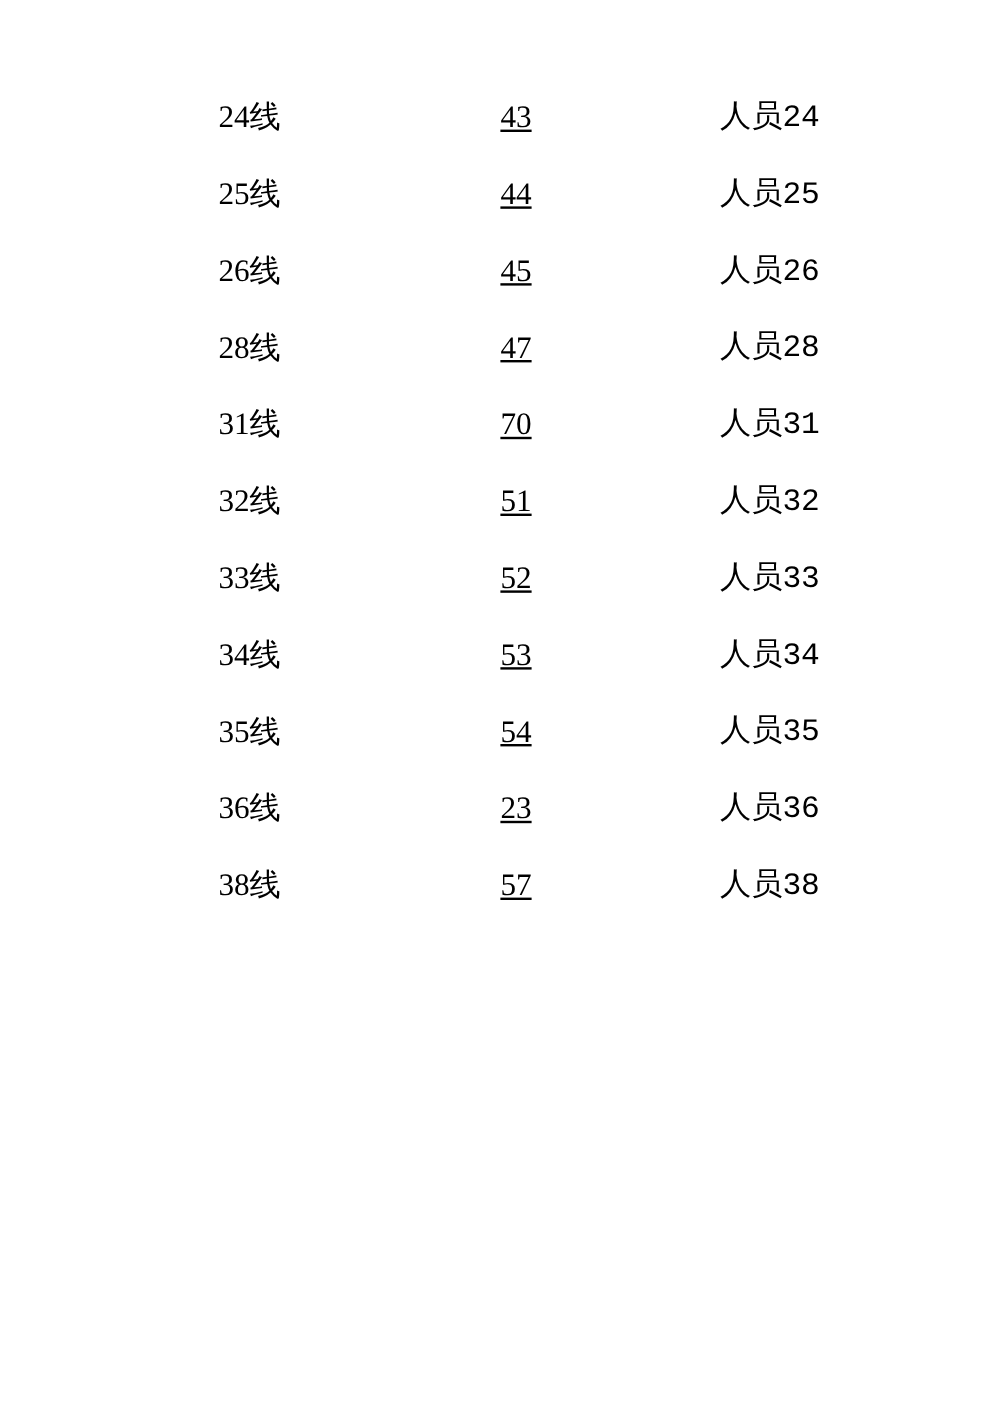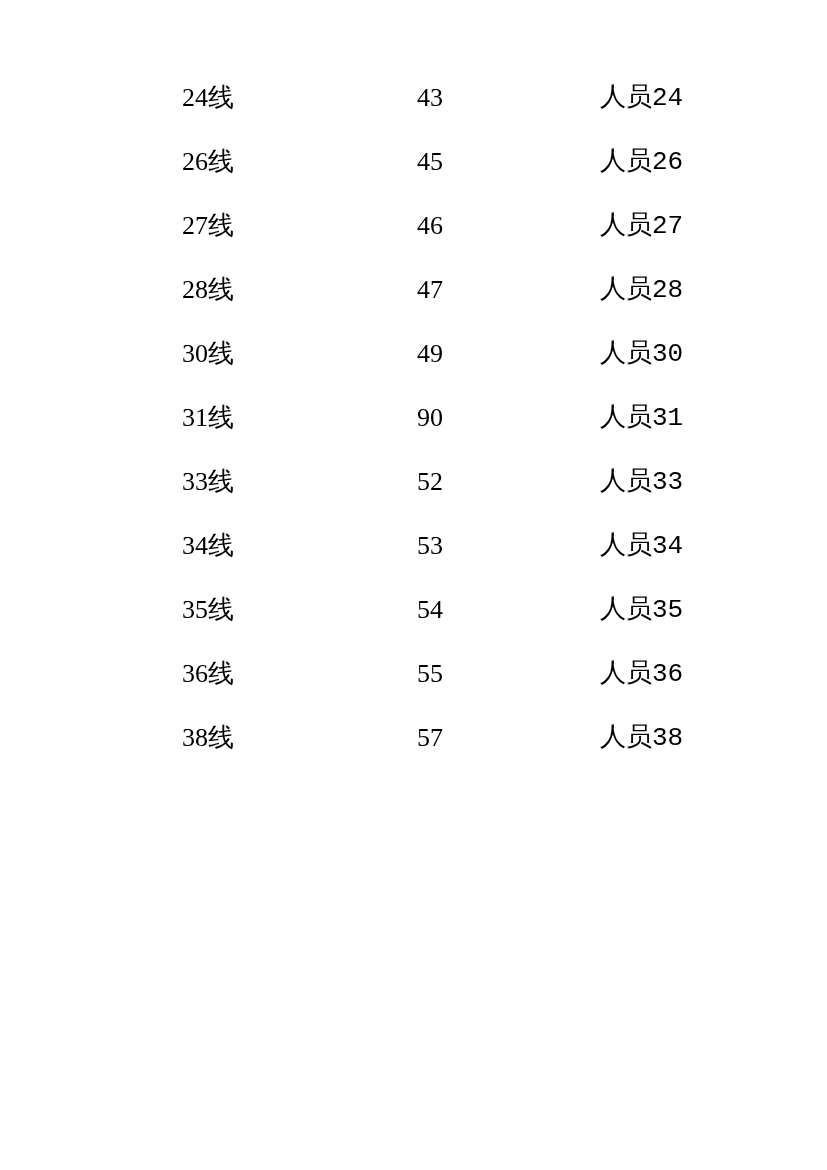--- a/index.html
+++ b/index.html
@@ -45,6 +45,7 @@
   }
   .cell-number {
     left: 417px;
+    text-decoration: underline;
   }
   .cell-person {
     left: 600px;

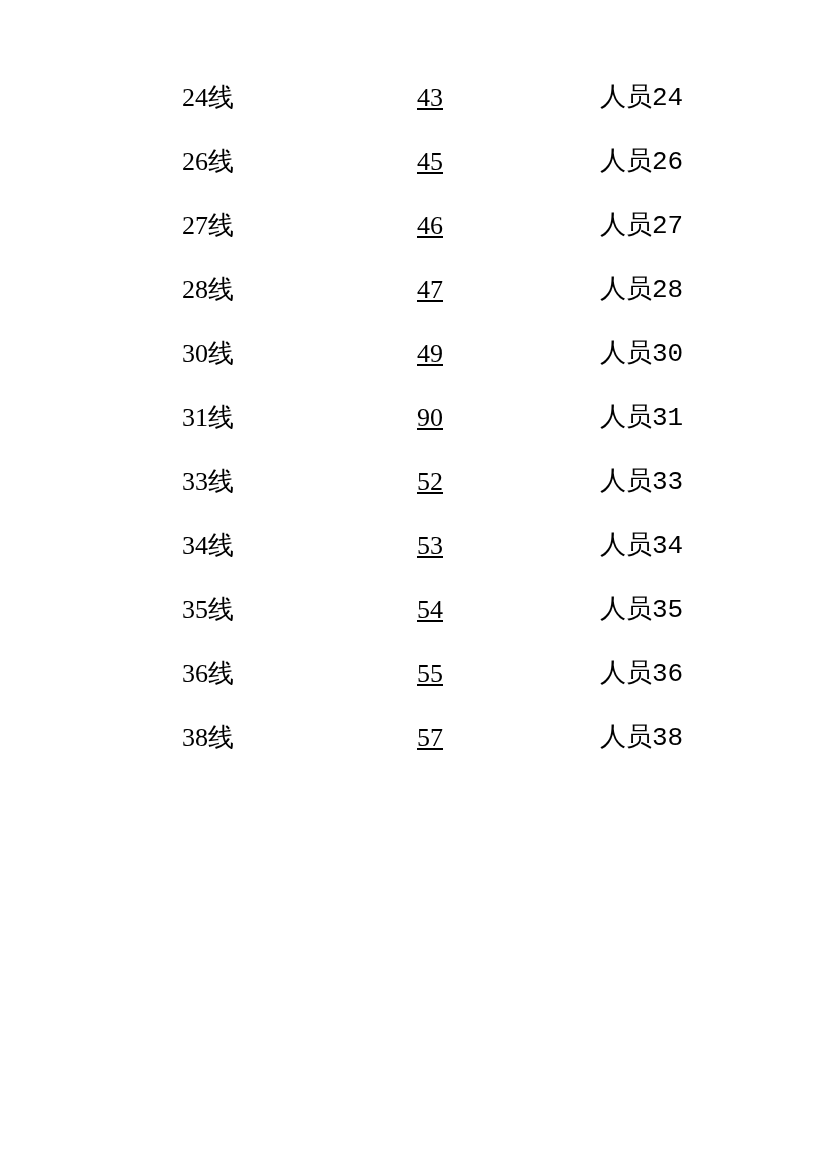--- a/index.html
+++ b/index.html
@@ -63,6 +63,11 @@
         <span class="cell cell-person">人员24</span>
       </div>
       <div class="table-row">
+        <span class="cell cell-line">25线</span>
+        <span class="cell cell-number">44</span>
+        <span class="cell cell-person">人员25</span>
+      </div>
+      <div class="table-row">
         <span class="cell cell-line">26线</span>
         <span class="cell cell-number">45</span>
         <span class="cell cell-person">人员26</span>

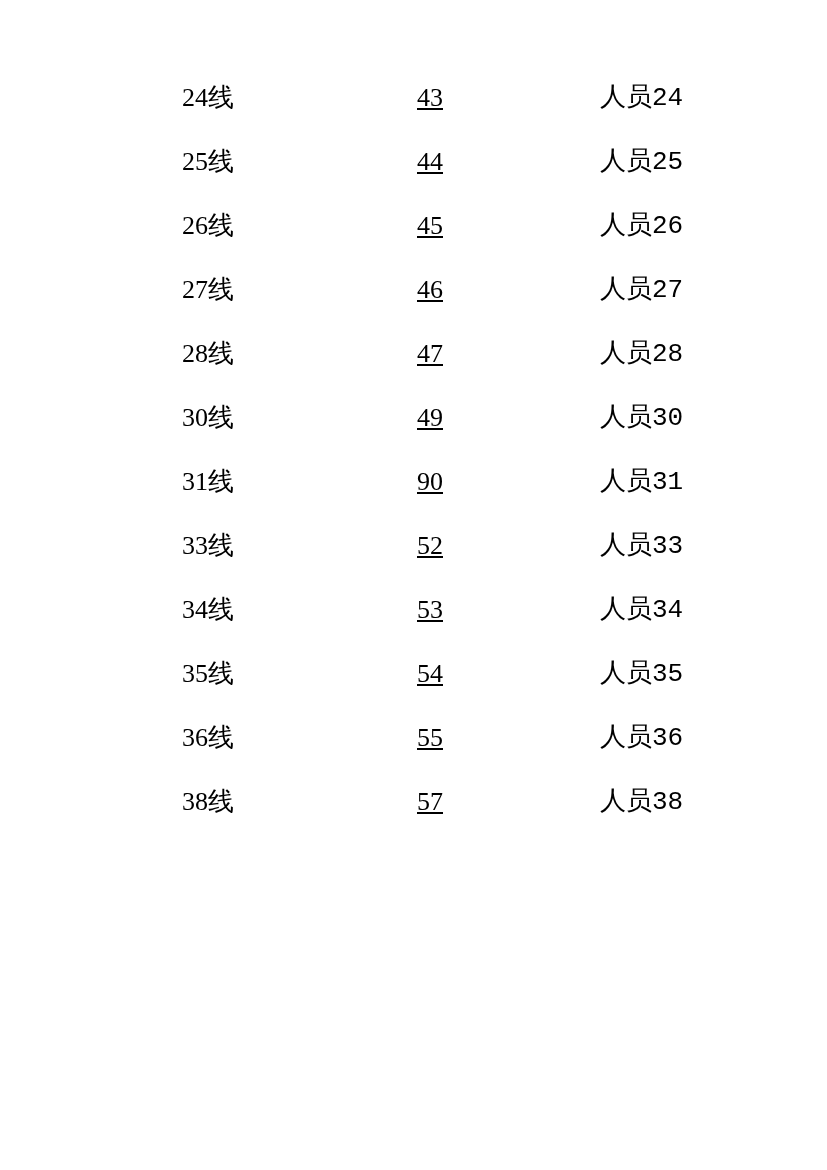--- a/index.html
+++ b/index.html
@@ -73,11 +73,6 @@
         <span class="cell cell-person">人员26</span>
       </div>
       <div class="table-row">
-        <span class="cell cell-line">27线</span>
-        <span class="cell cell-number">46</span>
-        <span class="cell cell-person">人员27</span>
-      </div>
-      <div class="table-row">
         <span class="cell cell-line">28线</span>
         <span class="cell cell-number">47</span>
         <span class="cell cell-person">人员28</span>

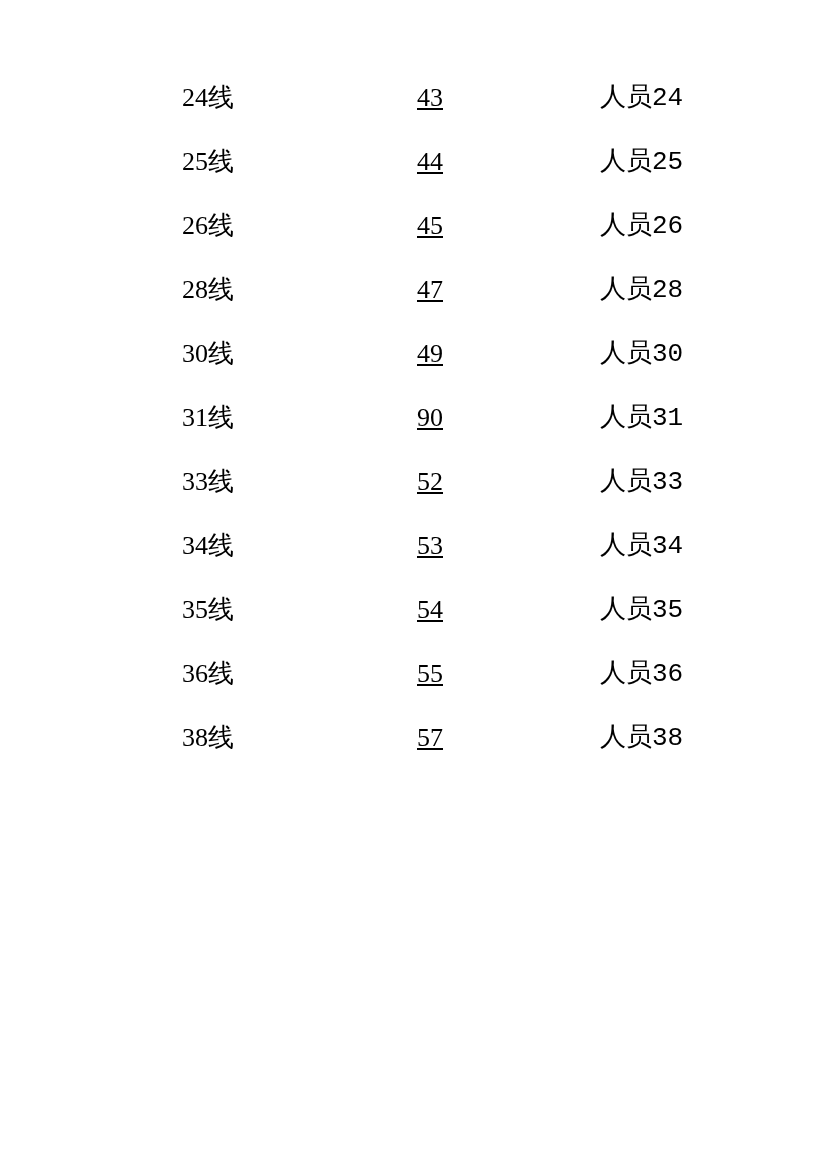--- a/index.html
+++ b/index.html
@@ -78,11 +78,6 @@
         <span class="cell cell-person">人员28</span>
       </div>
       <div class="table-row">
-        <span class="cell cell-line">30线</span>
-        <span class="cell cell-number">49</span>
-        <span class="cell cell-person">人员30</span>
-      </div>
-      <div class="table-row">
         <span class="cell cell-line">31线</span>
         <span class="cell cell-number">90</span>
         <span class="cell cell-person">人员31</span>

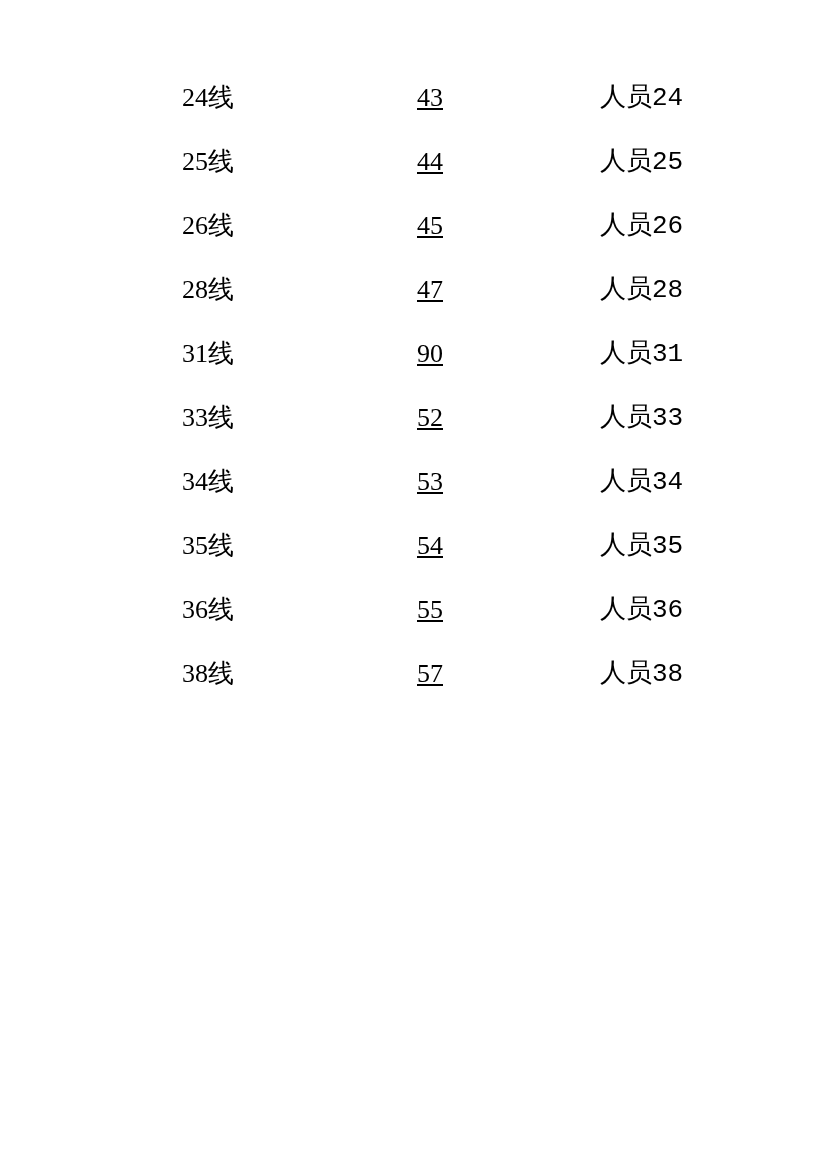--- a/index.html
+++ b/index.html
@@ -79,7 +79,7 @@
       </div>
       <div class="table-row">
         <span class="cell cell-line">31线</span>
-        <span class="cell cell-number">90</span>
+        <span class="cell cell-number">70</span>
         <span class="cell cell-person">人员31</span>
       </div>
       <div class="table-row">

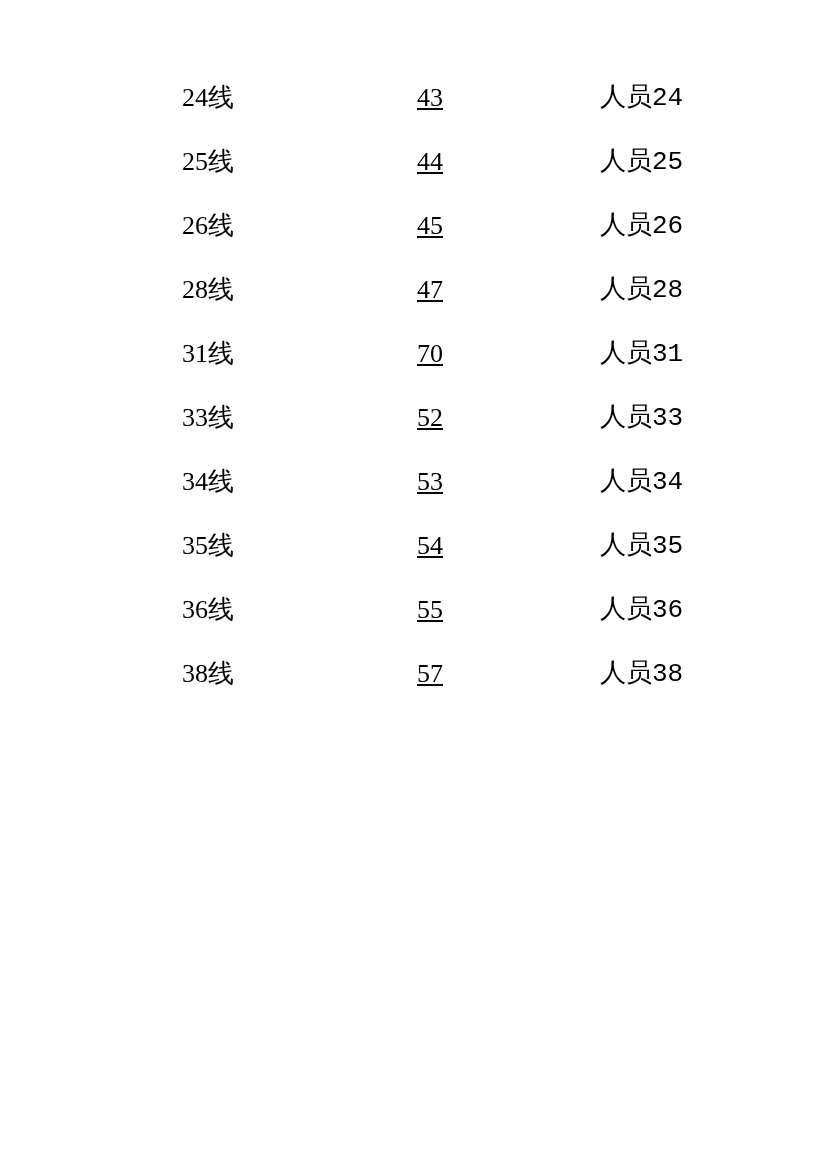--- a/index.html
+++ b/index.html
@@ -83,6 +83,11 @@
         <span class="cell cell-person">人员31</span>
       </div>
       <div class="table-row">
+        <span class="cell cell-line">32线</span>
+        <span class="cell cell-number">51</span>
+        <span class="cell cell-person">人员32</span>
+      </div>
+      <div class="table-row">
         <span class="cell cell-line">33线</span>
         <span class="cell cell-number">52</span>
         <span class="cell cell-person">人员33</span>

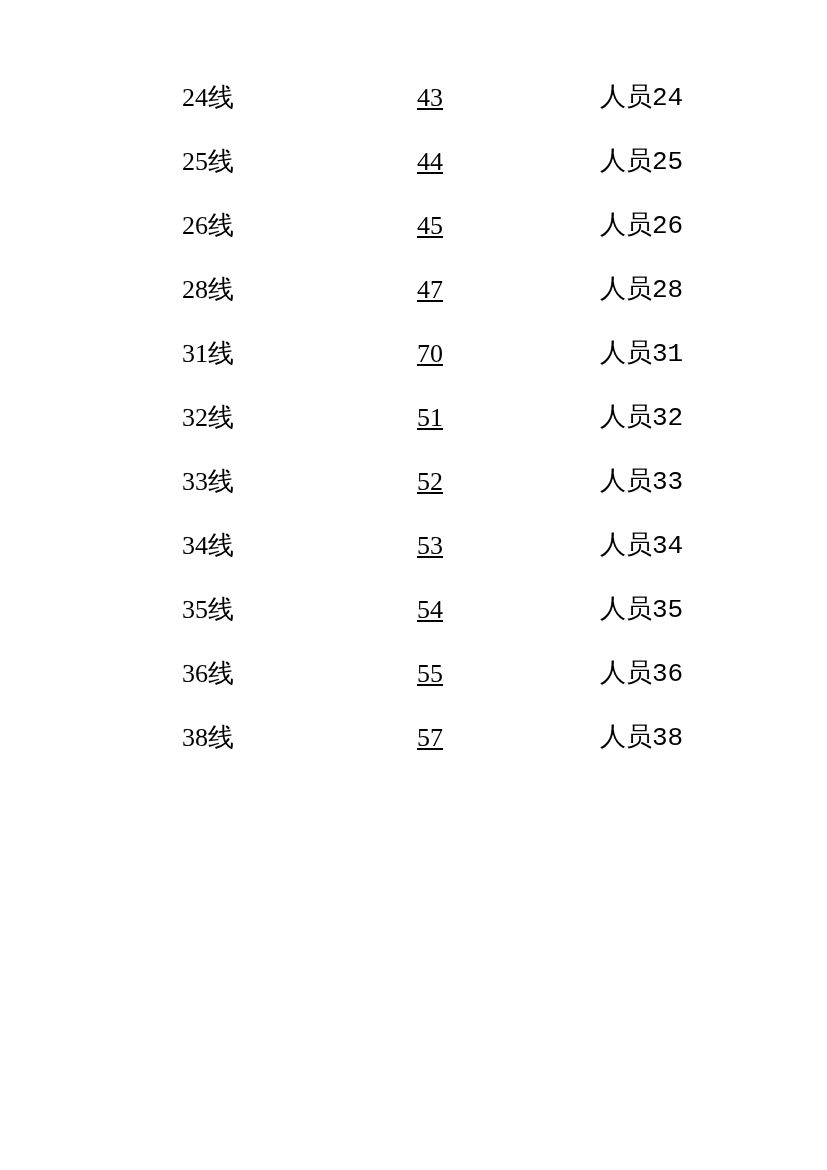--- a/index.html
+++ b/index.html
@@ -104,7 +104,7 @@
       </div>
       <div class="table-row">
         <span class="cell cell-line">36线</span>
-        <span class="cell cell-number">55</span>
+        <span class="cell cell-number">23</span>
         <span class="cell cell-person">人员36</span>
       </div>
       <div class="table-row">

